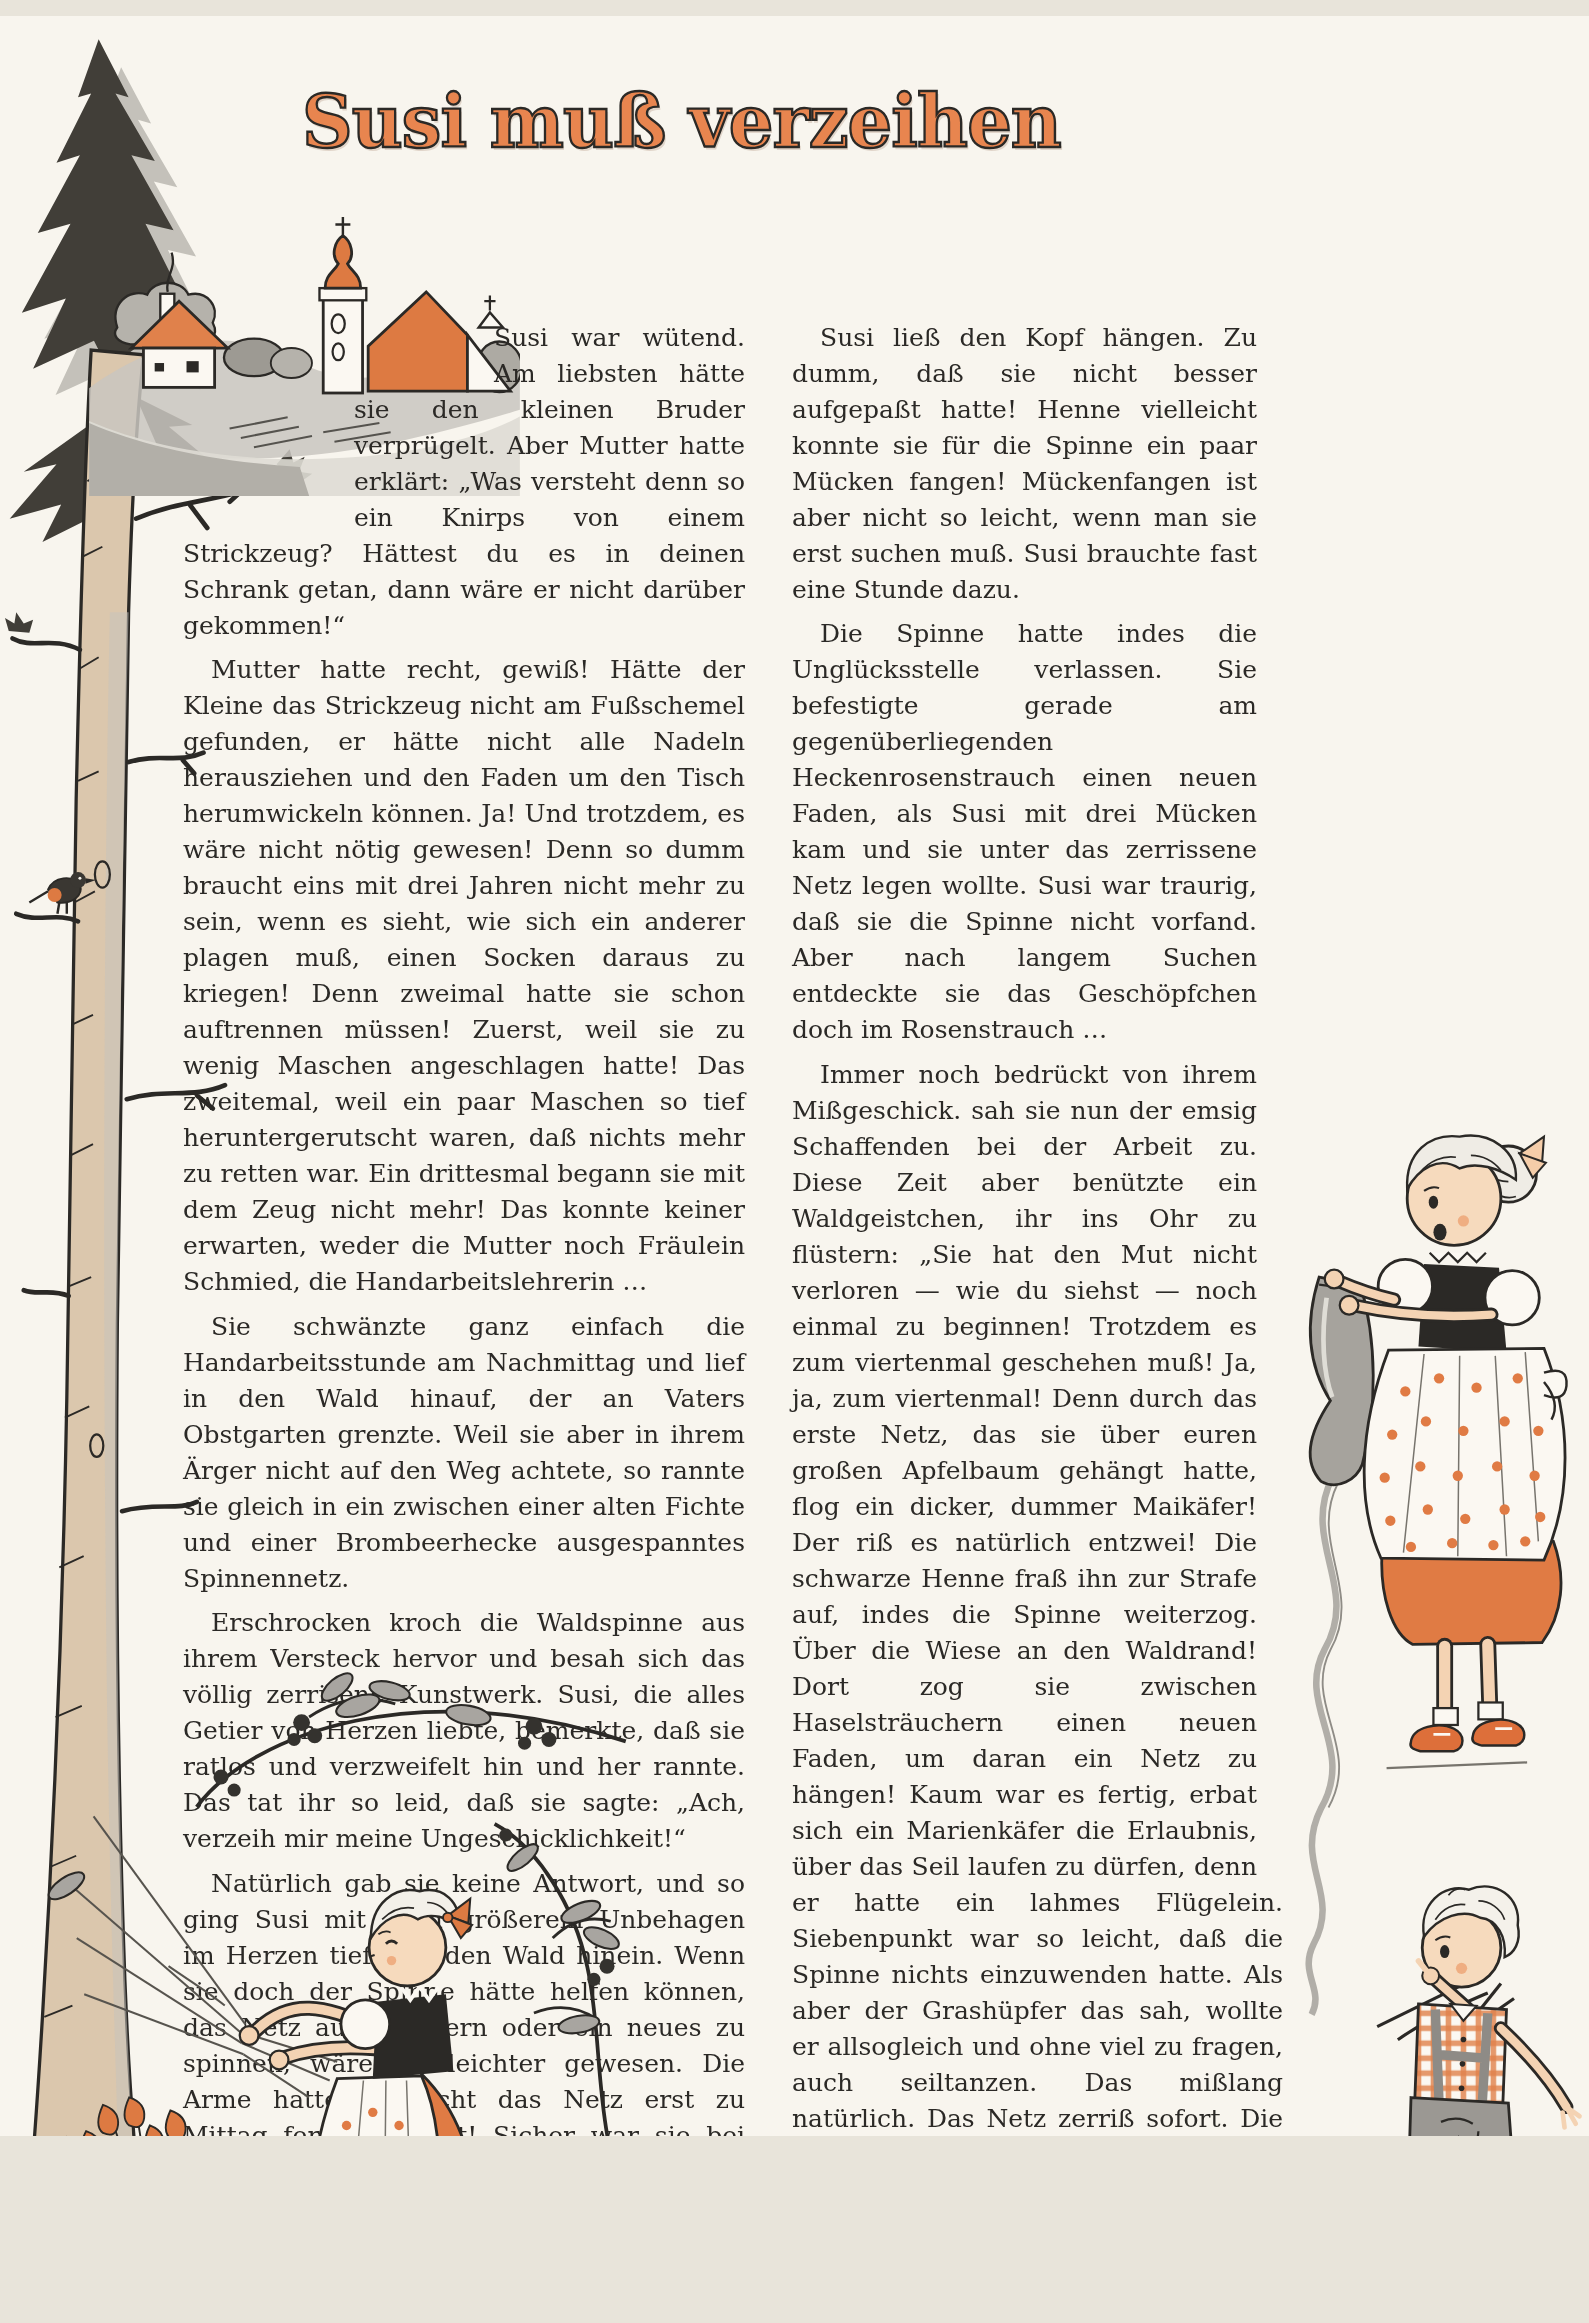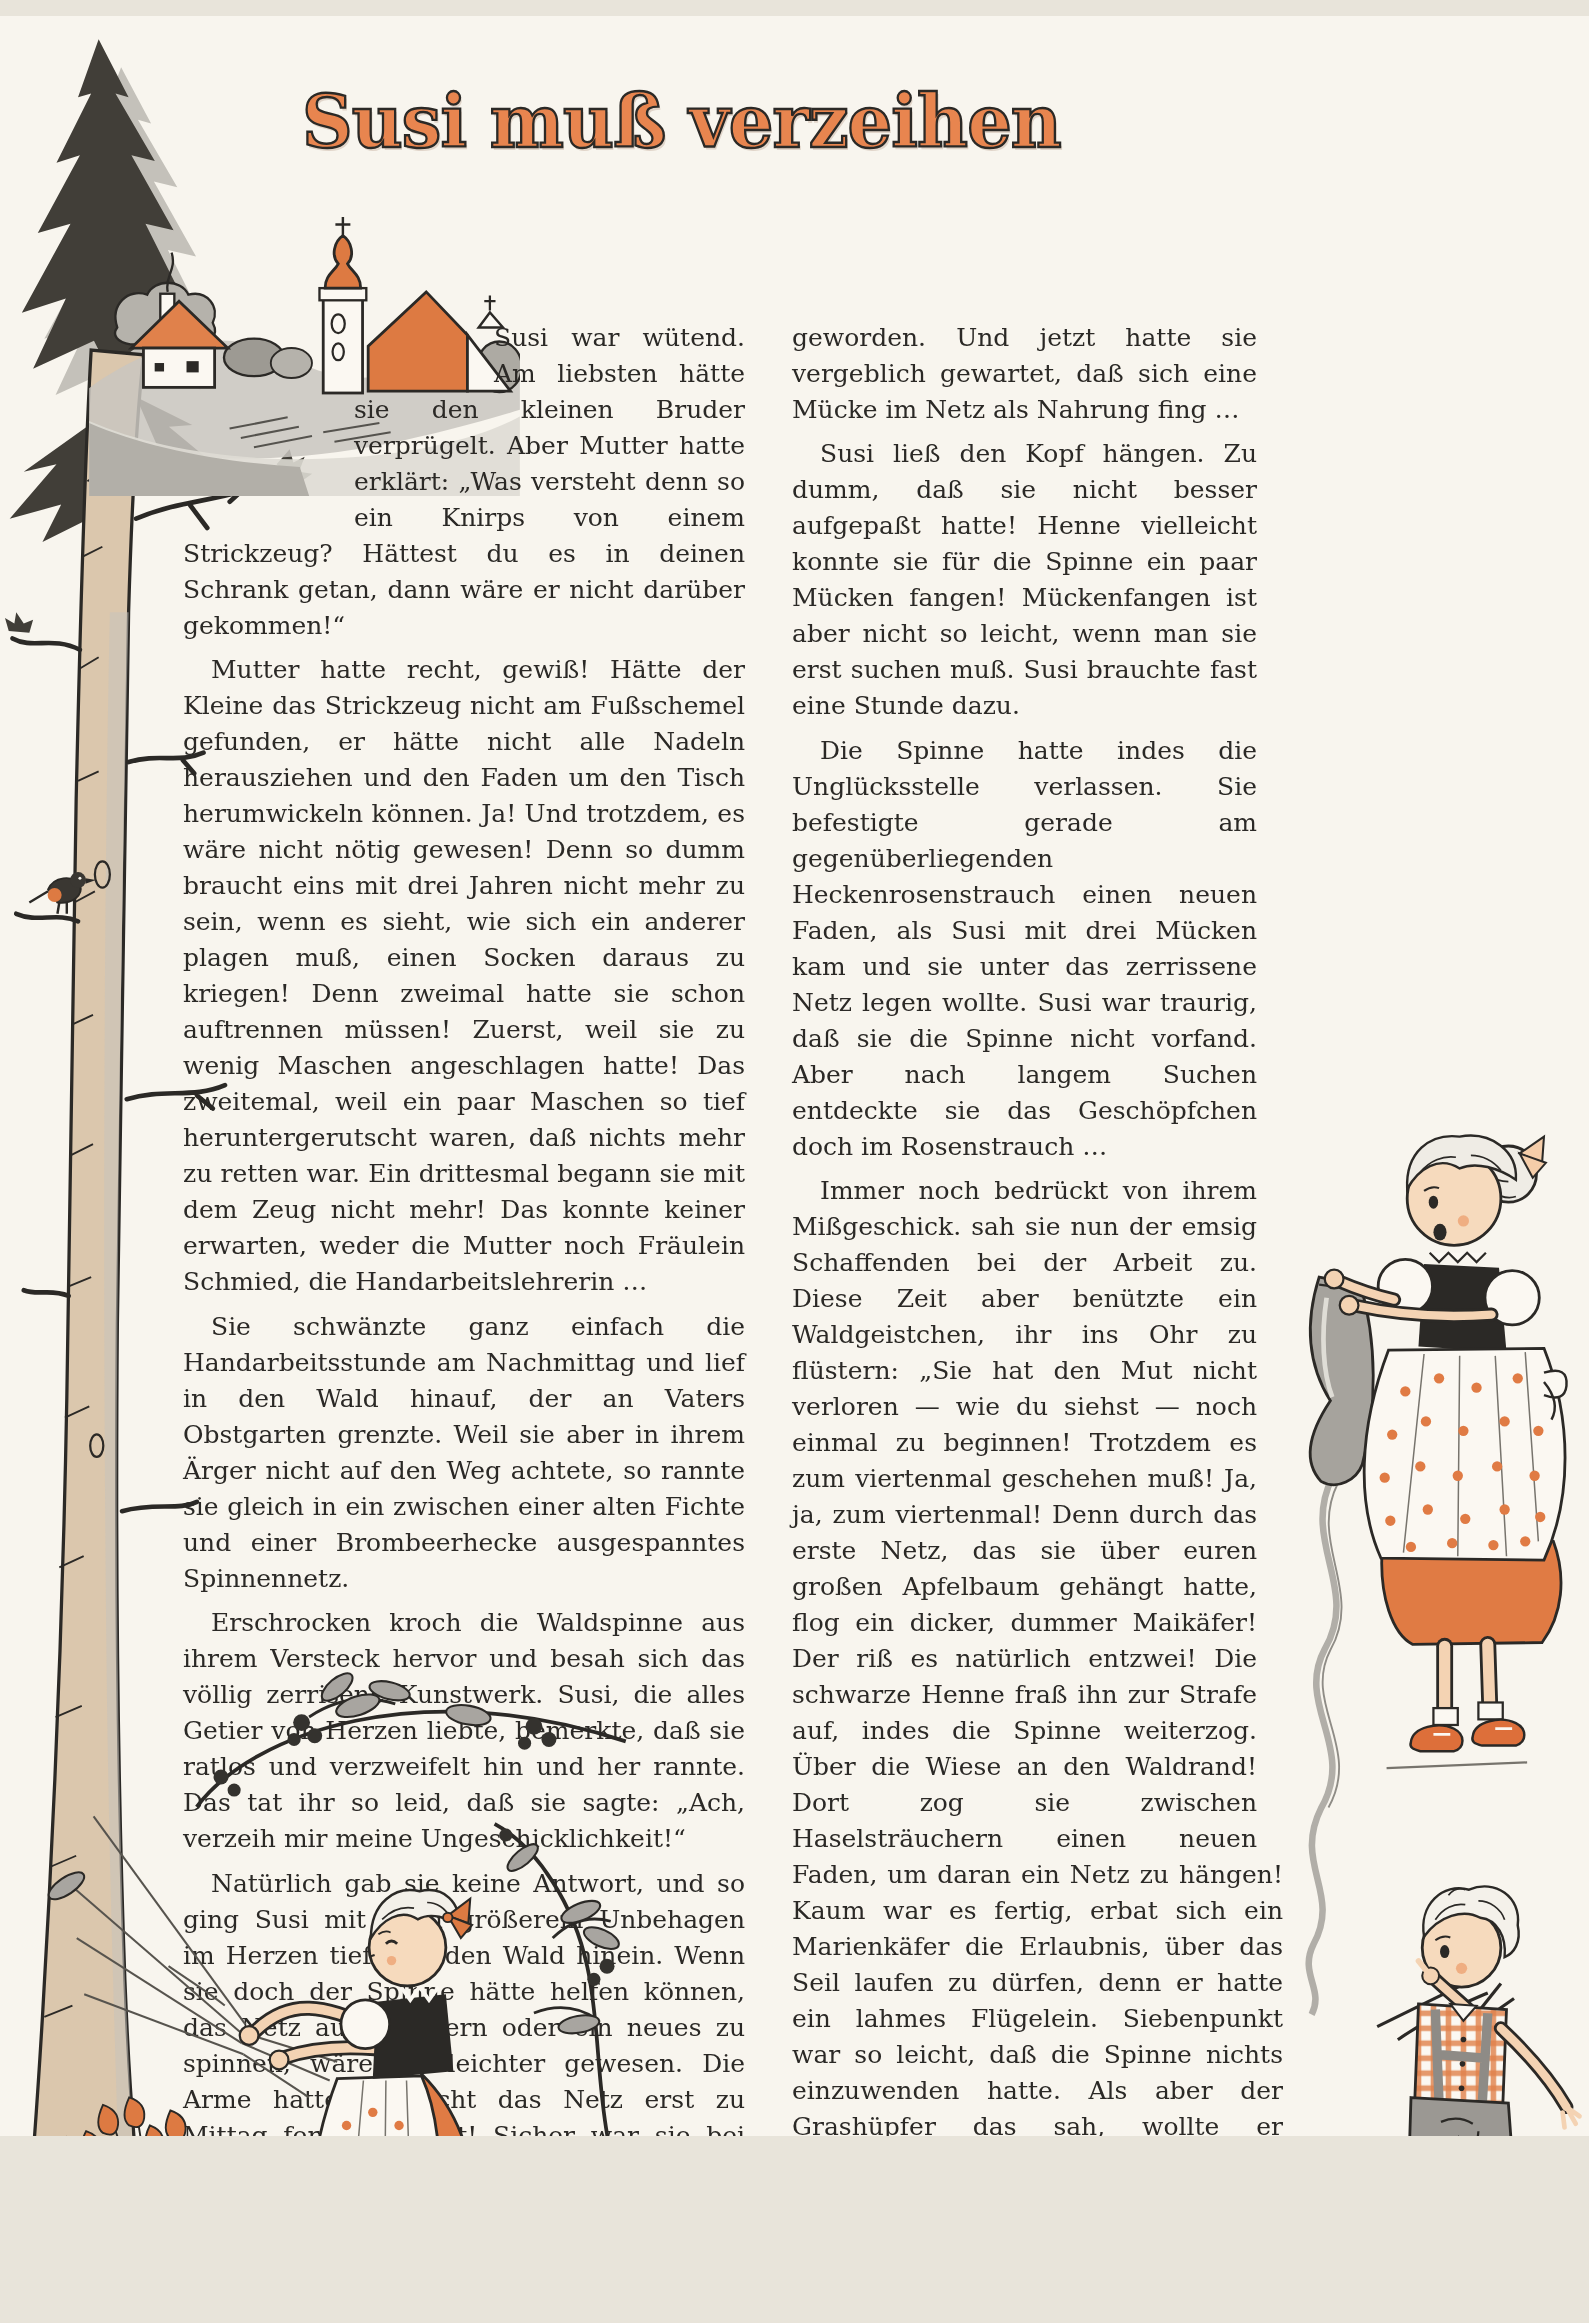--- a/index.html
+++ b/index.html
@@ -141,7 +141,6 @@
   <div class="col col2">
     <div class="sp-girl"></div>
     <div class="sp-boy"></div>
-    <p class="first">geworden. Und jetzt hatte sie vergeblich gewartet, daß sich eine Mücke im Netz als Nahrung fing …</p>
     <p>Susi ließ den Kopf hängen. Zu dumm, daß sie nicht besser aufgepaßt hatte! Henne vielleicht konnte sie für die Spinne ein paar Mücken fangen! Mückenfangen ist aber nicht so leicht, wenn man sie erst suchen muß. Susi brauchte fast eine Stunde dazu.</p>
     <p>Die Spinne hatte indes die Unglücksstelle verlassen. Sie befestigte gerade am gegenüberliegenden Heckenrosenstrauch einen neuen Faden, als Susi mit drei Mücken kam und sie unter das zerrissene Netz legen wollte. Susi war traurig, daß sie die Spinne nicht vorfand. Aber nach langem Suchen entdeckte sie das Geschöpfchen doch im Rosenstrauch …</p>
     <p>Immer noch bedrückt von ihrem Mißgeschick. sah sie nun der emsig Schaffenden bei der Arbeit zu. Diese Zeit aber benützte ein Waldgeistchen, ihr ins Ohr zu flüstern: „Sie hat den Mut nicht verloren — wie du siehst — noch einmal zu beginnen! Trotzdem es zum viertenmal geschehen muß! Ja, ja, zum viertenmal! Denn durch das erste Netz, das sie über euren großen Apfelbaum gehängt hatte, flog ein dicker, dummer Maikäfer! Der riß es natürlich entzwei! Die schwarze Henne fraß ihn zur Strafe auf, indes die Spinne weiterzog. Über die Wiese an den Waldrand! Dort zog sie zwischen Haselsträuchern einen neuen Faden, um daran ein Netz zu hängen! Kaum war es fertig, erbat sich ein Marienkäfer die Erlaubnis, über das Seil laufen zu dürfen, denn er hatte ein lahmes Flügelein. Siebenpunkt war so leicht, daß die Spinne nichts einzuwenden hatte. Als aber der Grashüpfer das sah, wollte er allsogleich und ohne viel zu fragen, auch seiltanzen. Das mißlang natürlich. Das Netz zerriß sofort. Die Spinne war sehr betrübt darüber und zog wieder ein Stück weiter. Nach vielen Stunden entschloß sie sich, es noch einmal zu versuchen, trotz Sturm und Regen. Sie hängte es zwischen die alte Fichte und den Brombeerstrauch. Es würde noch dort hängen, wenn du anstatt zur Schule nicht in den Wald gelaufen wärest. Ja, Susi, so ist es gewesen!“</p>

